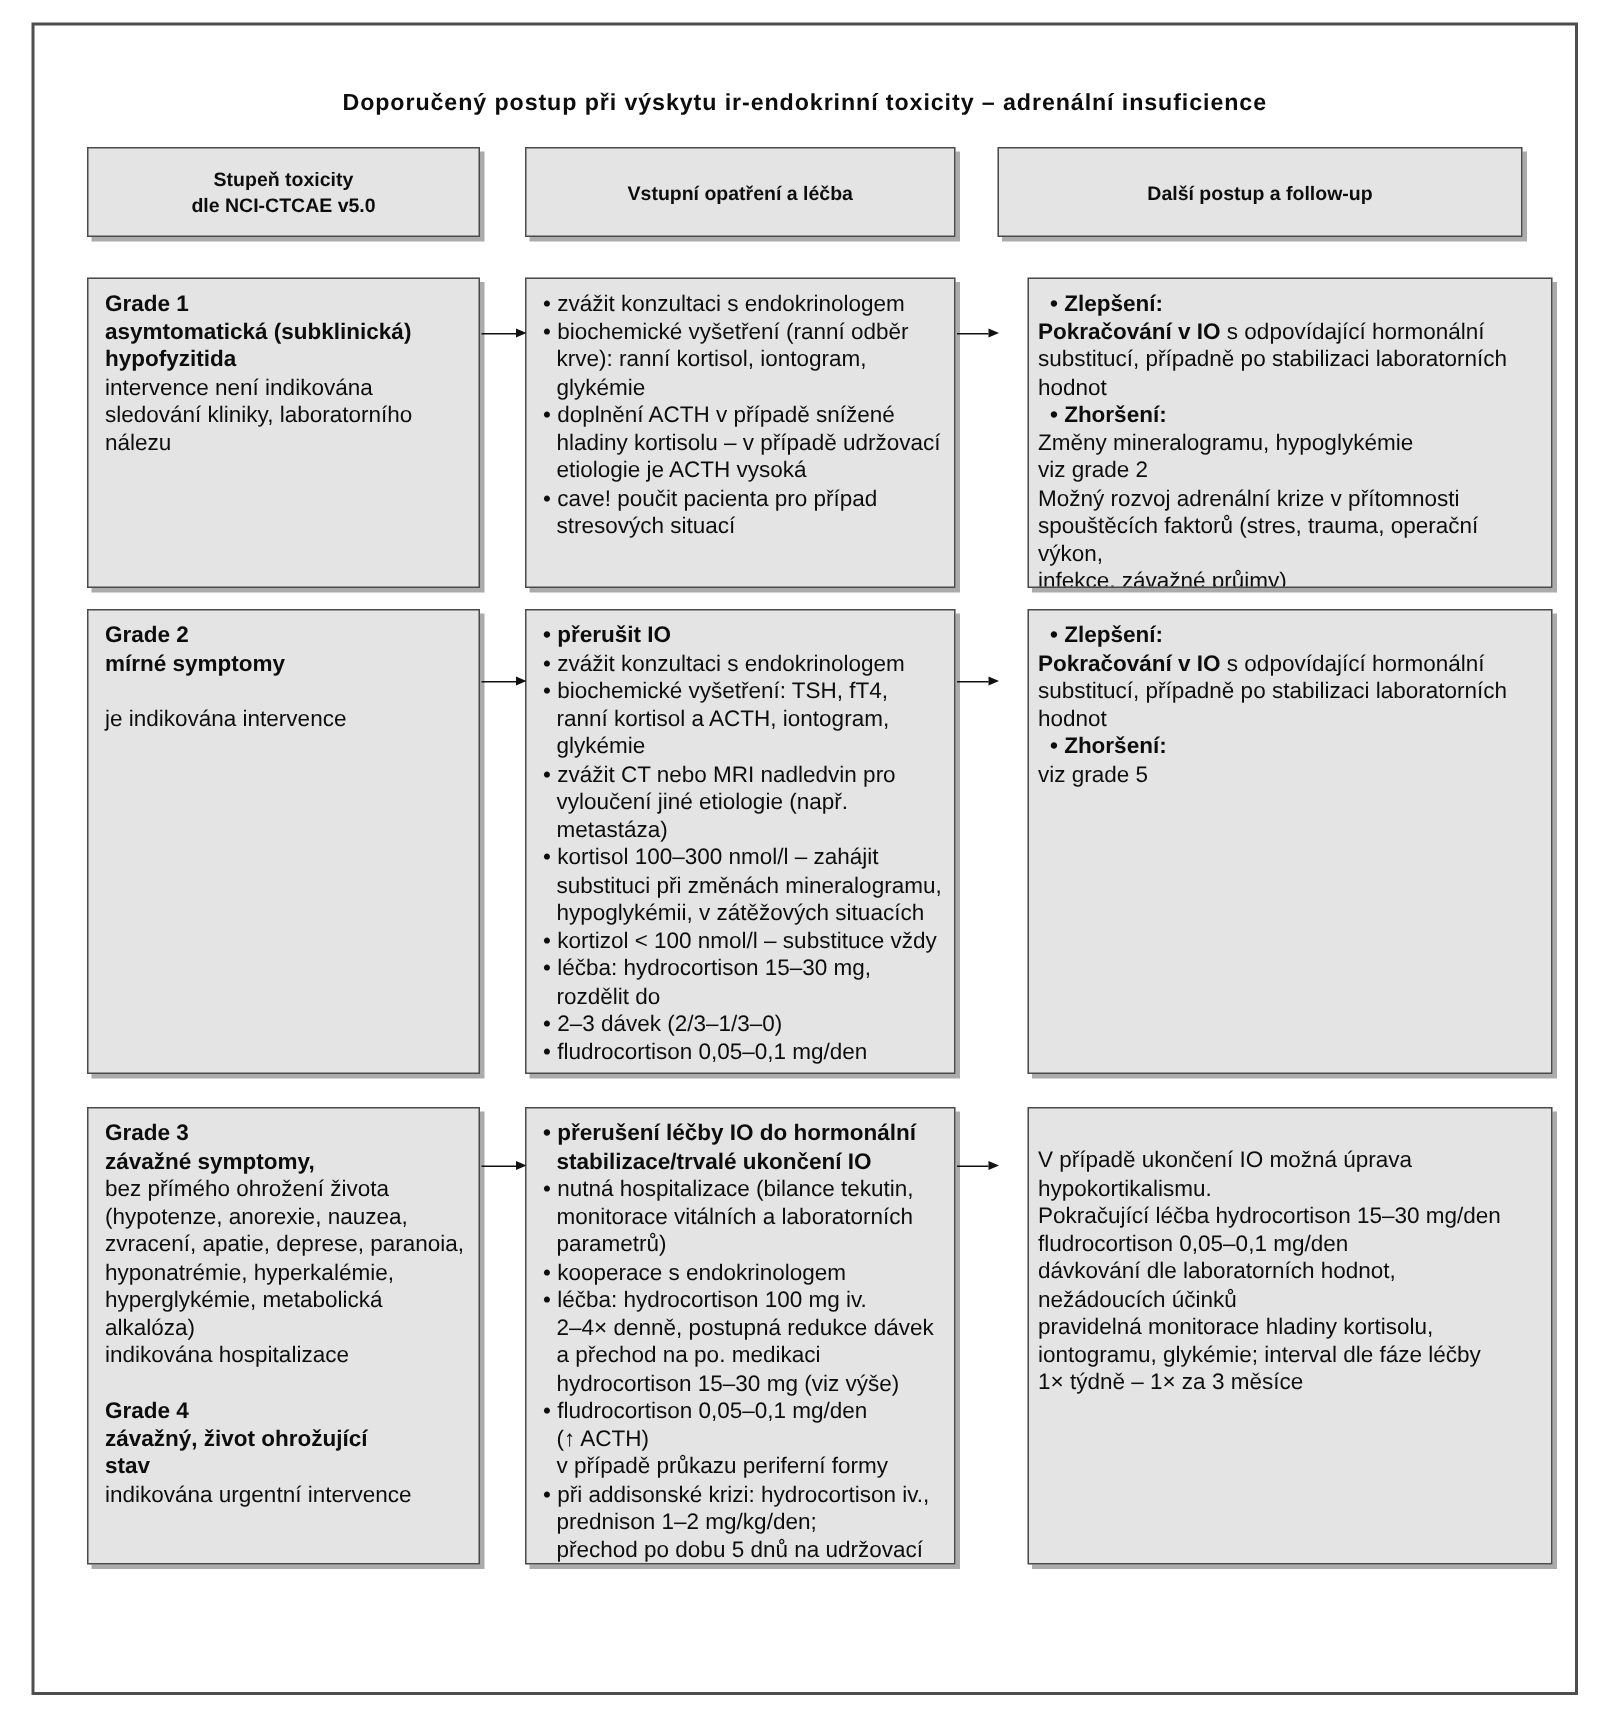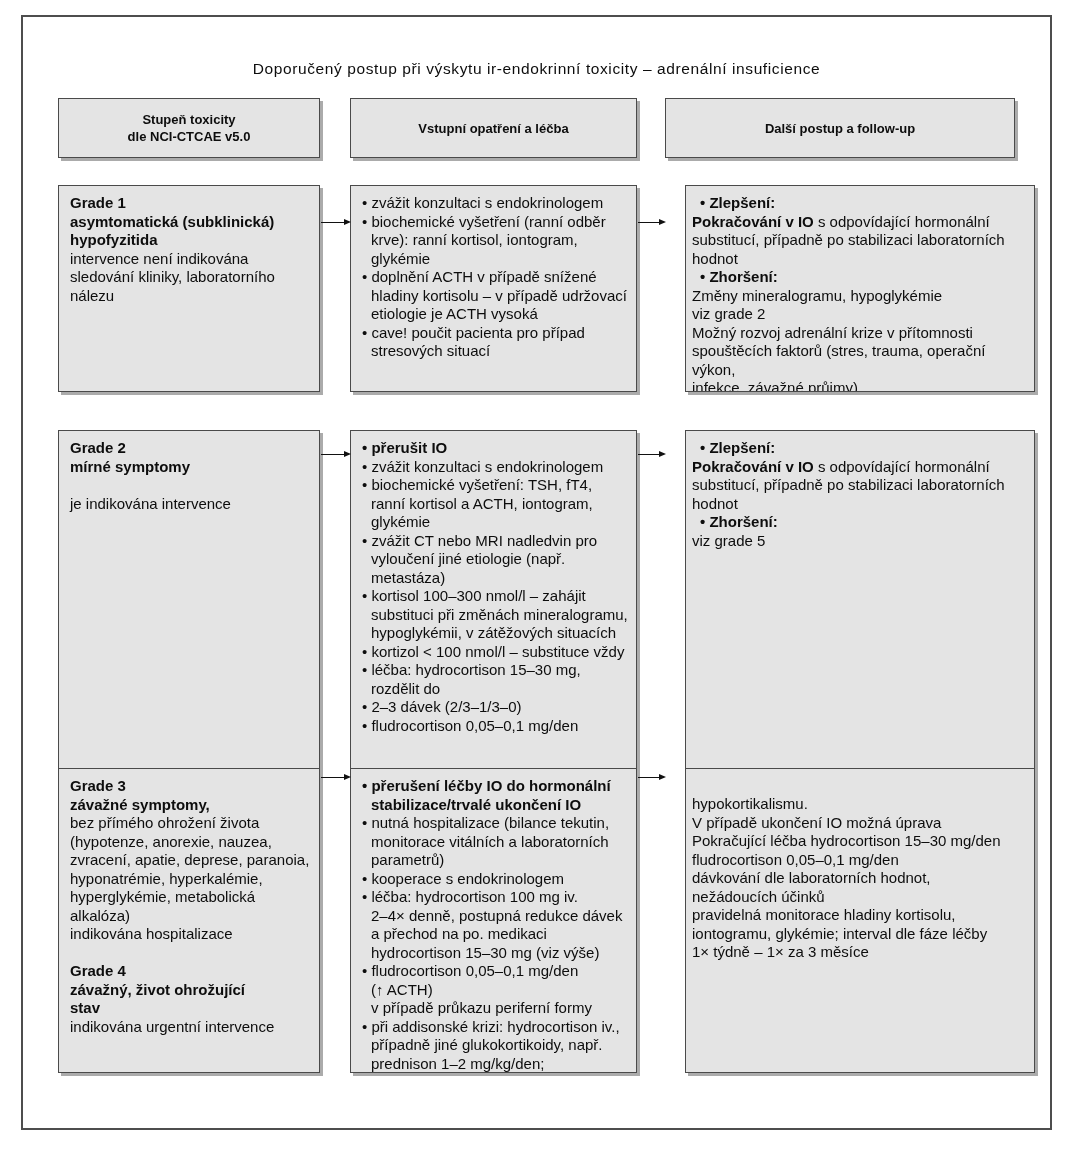--- a/index.html
+++ b/index.html
@@ -7,7 +7,7 @@
   .page{position:absolute;inset:0;}
   .frame{position:absolute;left:21px;top:15px;width:1027px;height:1111px;border:2px solid #4e4e4e;}
   .title{position:absolute;left:21px;top:60px;width:1031px;text-align:center;
-         font-weight:400;font-size:15.5px;letter-spacing:.6px;}
+         font-weight:700;font-size:15.5px;letter-spacing:.6px;}
   .box{position:absolute;box-sizing:border-box;background:#e4e4e4;border:1px solid #4a4a4a;
        box-shadow:3px 3px 0 #ababab;}
   .c1{left:58px;width:262px}

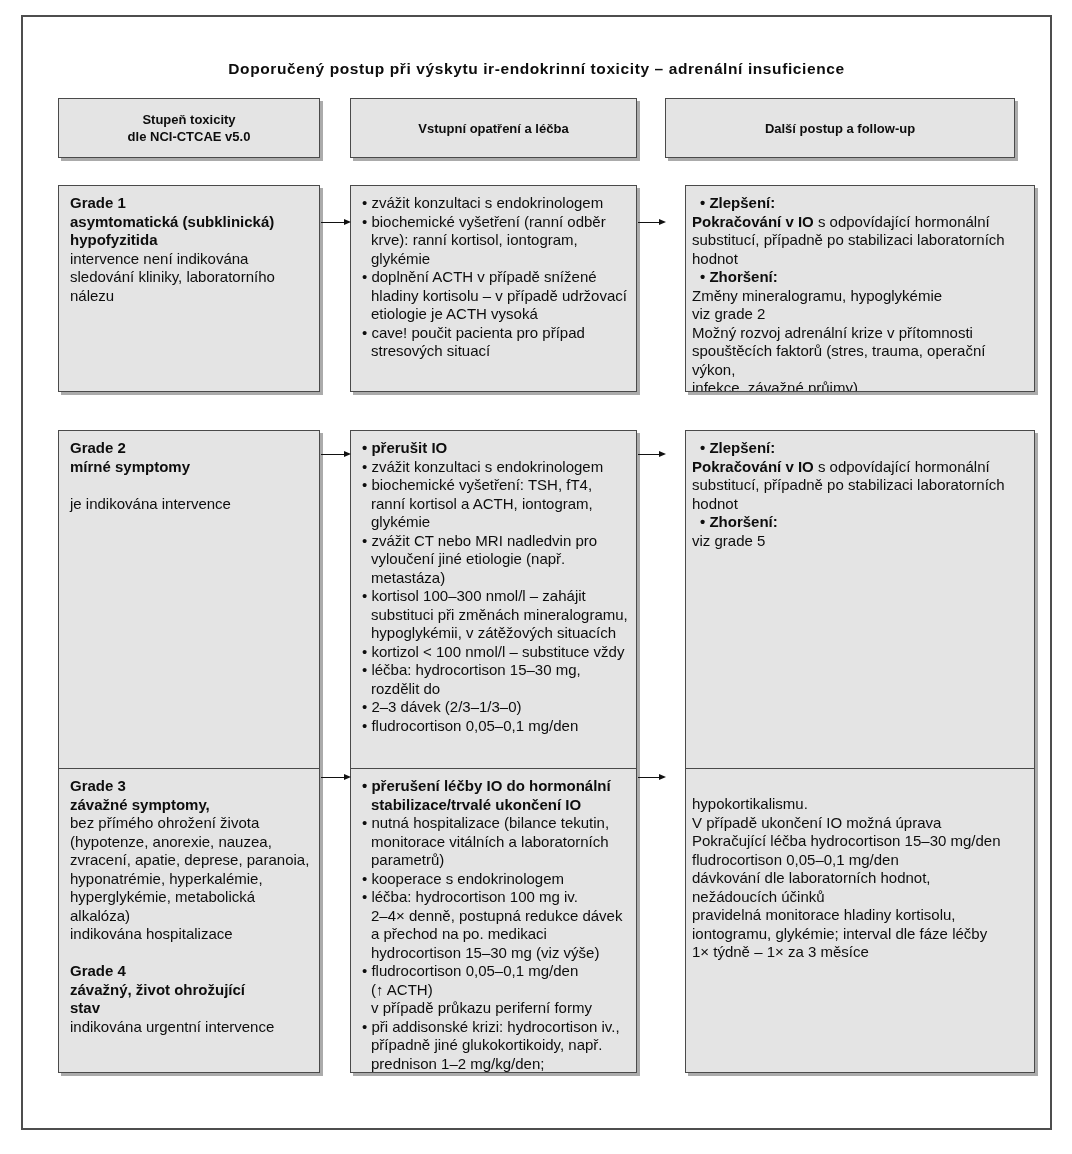--- a/index.html
+++ b/index.html
@@ -16,7 +16,7 @@
   .header{top:98px;height:60px;display:flex;flex-direction:column;justify-content:center;
           align-items:center;font-weight:700;font-size:13px;line-height:17px;text-align:center;}
   .r1{top:185px;height:207px}
-  .r2{top:430px;height:356px}
+  .r2{top:406px;height:310px}
   .r3{top:768px;height:305px}
   .content{font-size:15px;line-height:18.5px;padding:8px 6px 6px 11px;overflow:hidden;}
   .c3.content{padding-left:6px;margin-left:20px;}

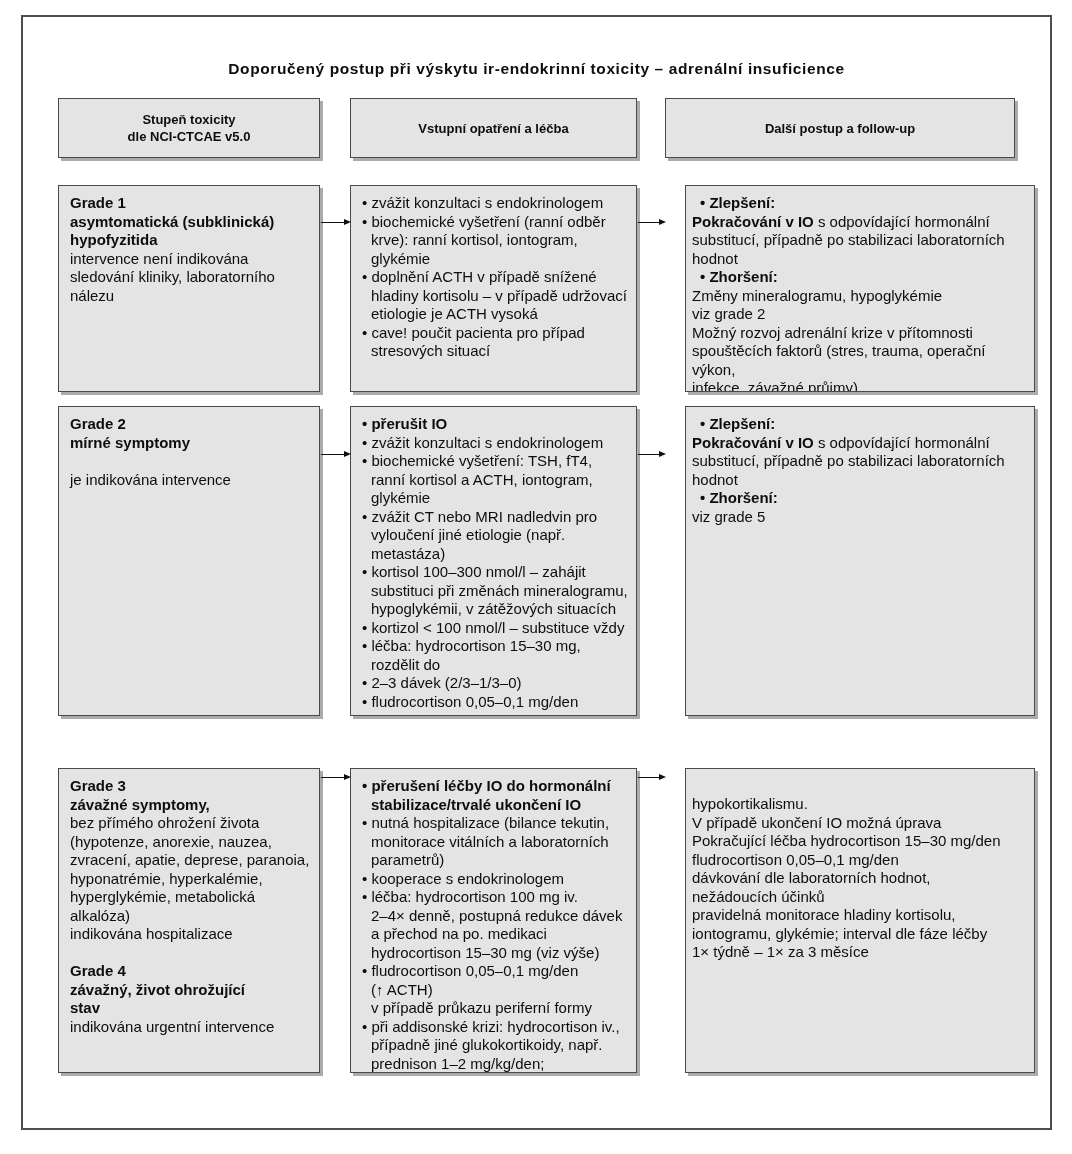--- a/index.html
+++ b/index.html
@@ -17,7 +17,7 @@
           align-items:center;font-weight:700;font-size:13px;line-height:17px;text-align:center;}
   .r1{top:185px;height:207px}
   .r2{top:406px;height:310px}
-  .r3{top:768px;height:305px}
+  .r3{top:738px;height:305px}
   .content{font-size:15px;line-height:18.5px;padding:8px 6px 6px 11px;overflow:hidden;}
   .c3.content{padding-left:6px;margin-left:20px;}
   .pt{padding-top:26px;}

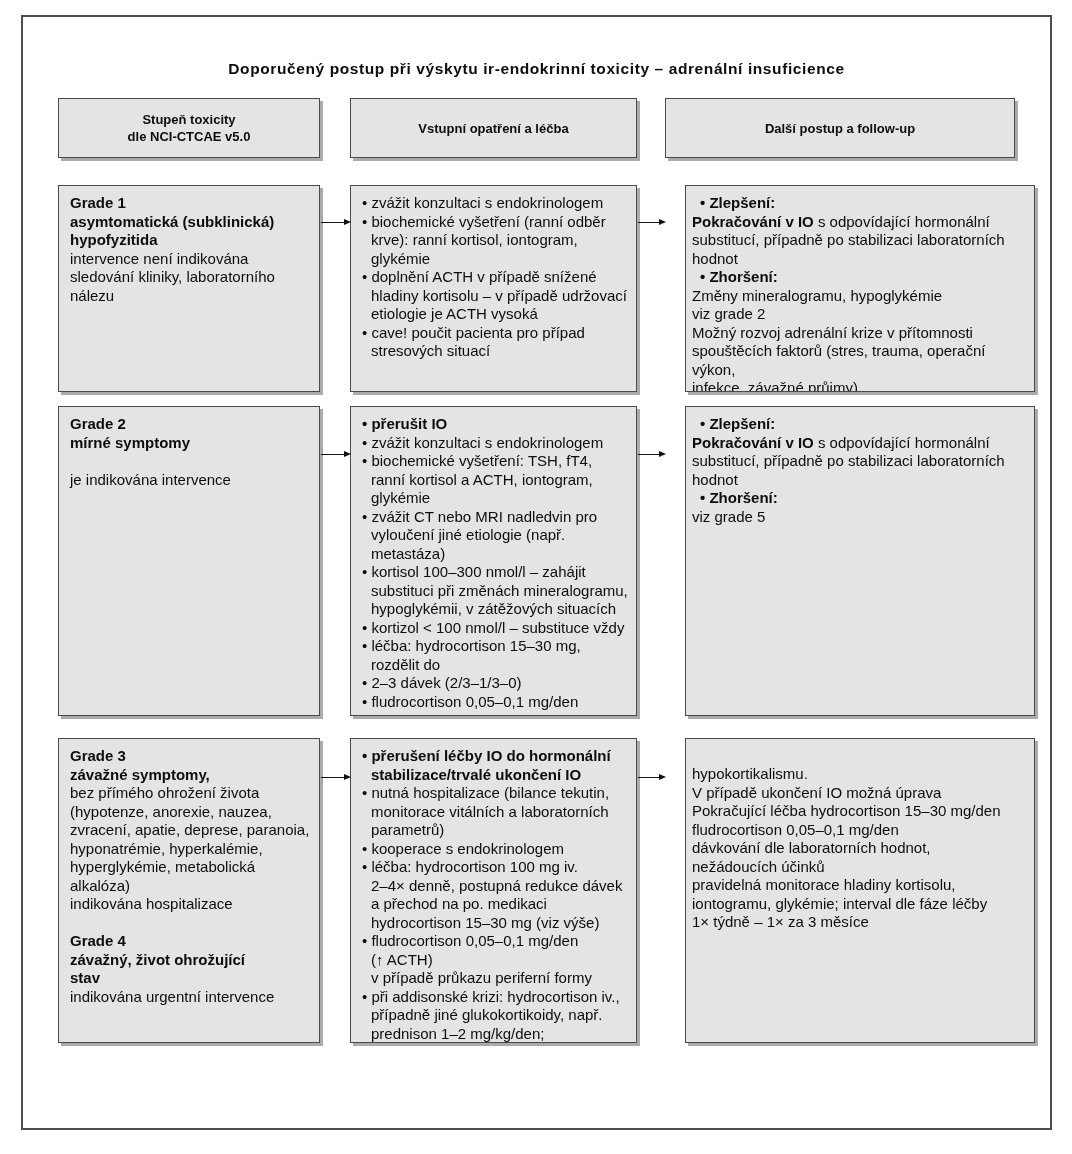--- a/index.html
+++ b/index.html
@@ -152,8 +152,8 @@
       <div class="line cont"><span>dávku dle kliniky</span></div>
     </div>
     <div class="box content c3 r3 pt">
+      <div class="line"><span>V případě ukončení IO možná úprava</span></div>
       <div class="line"><span>hypokortikalismu.</span></div>
-      <div class="line"><span>V případě ukončení IO možná úprava</span></div>
       <div class="line"><span>Pokračující léčba hydrocortison 15–30 mg/den</span></div>
       <div class="line"><span>fludrocortison 0,05–0,1 mg/den</span></div>
       <div class="line"><span>dávkování dle laboratorních hodnot,</span></div>

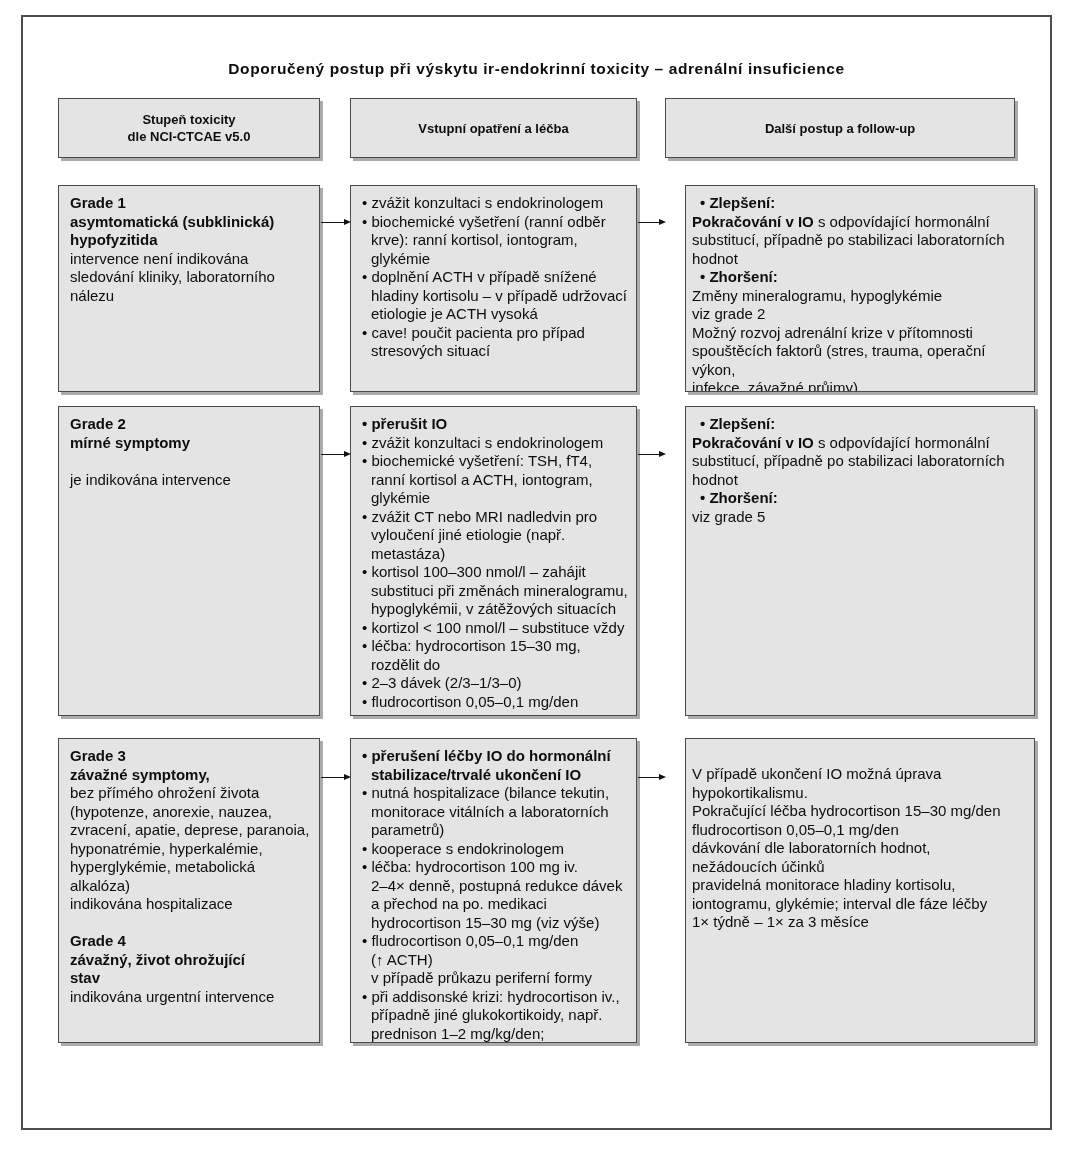--- a/index.html
+++ b/index.html
@@ -146,7 +146,6 @@
       <div class="line cont"><span>(↑ ACTH)</span></div>
       <div class="line cont"><span>v případě průkazu periferní formy</span></div>
       <div class="line bullet"><span>při addisonské krizi: hydrocortison iv.,</span></div>
-      <div class="line cont"><span>případně jiné glukokortikoidy, např.</span></div>
       <div class="line cont"><span>prednison 1–2 mg/kg/den;</span></div>
       <div class="line cont"><span>přechod po dobu 5 dnů na udržovací</span></div>
       <div class="line cont"><span>dávku dle kliniky</span></div>

